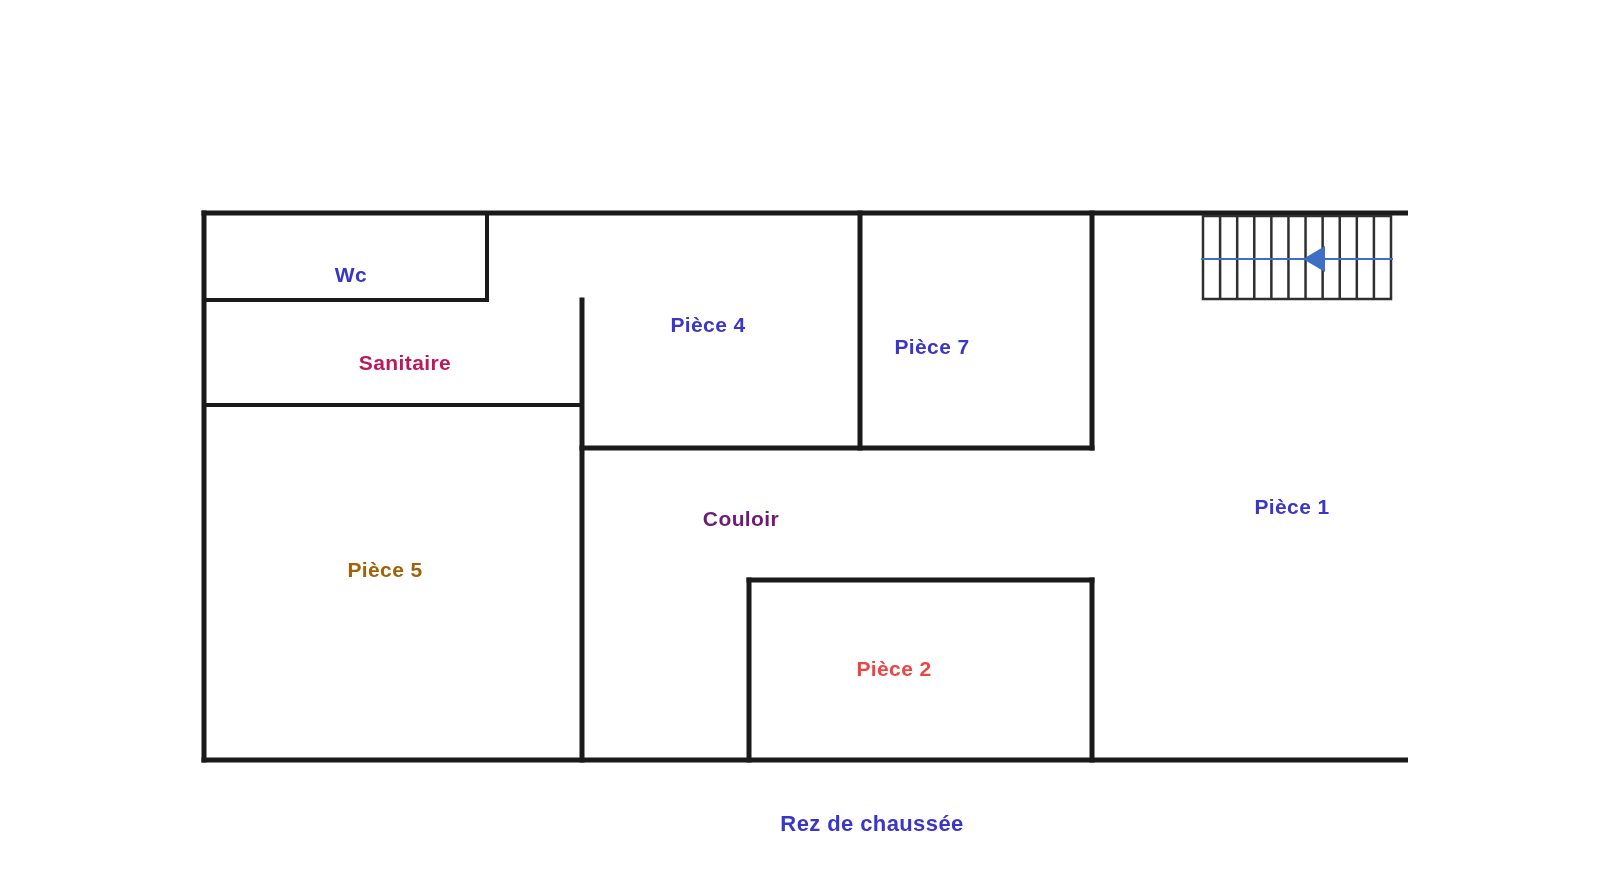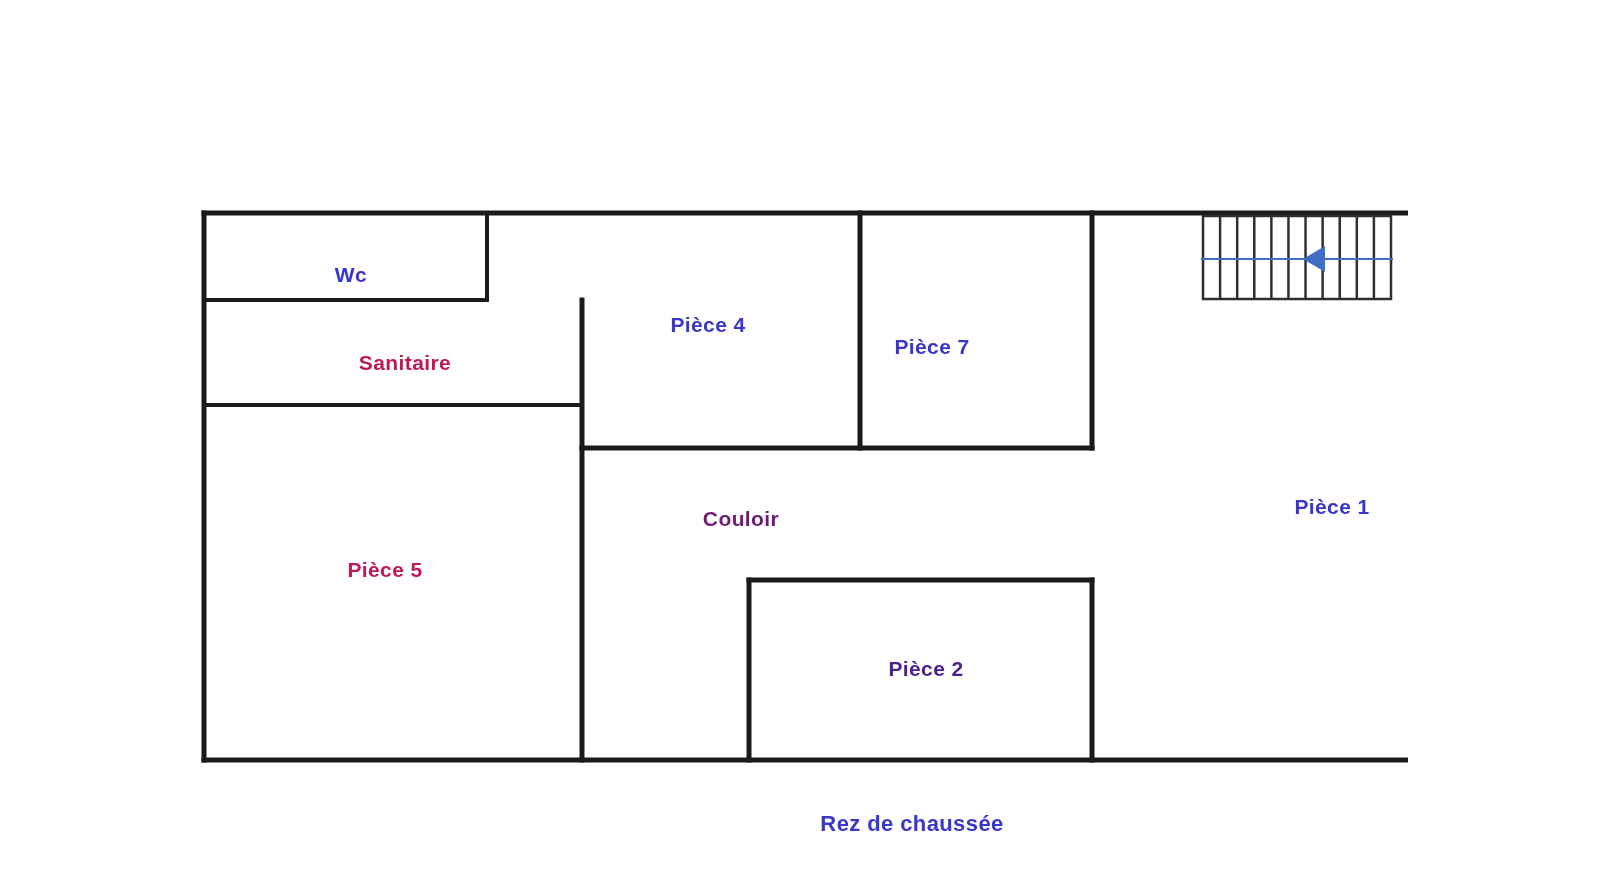--- a/index.html
+++ b/index.html
@@ -96,7 +96,7 @@
       <div class="room-label" style="left: 932px; top: 347px; color: rgb(58, 54, 200);">Pièce 7</div>
       <div class="room-label" style="left: 741px; top: 519px; color: #701a75;">Couloir</div>
       <div class="room-label" style="left: 926px; top: 669px; color: #4c1d95;">Pièce 2</div>
-      <div class="room-label" style="left: 1292px; top: 507px; color: rgb(58, 54, 200); margin-left: 40px;">Pièce 1</div>
+      <div class="room-label" style="left: 1292px; top: 507px; color: rgb(58, 54, 200);">Pièce 1</div>
     </div>
 
   <div class="plan-caption" style="left: 872px; top: 824px; color: rgb(58, 54, 200); margin-left: 40px;">Rez de chaussée</div>

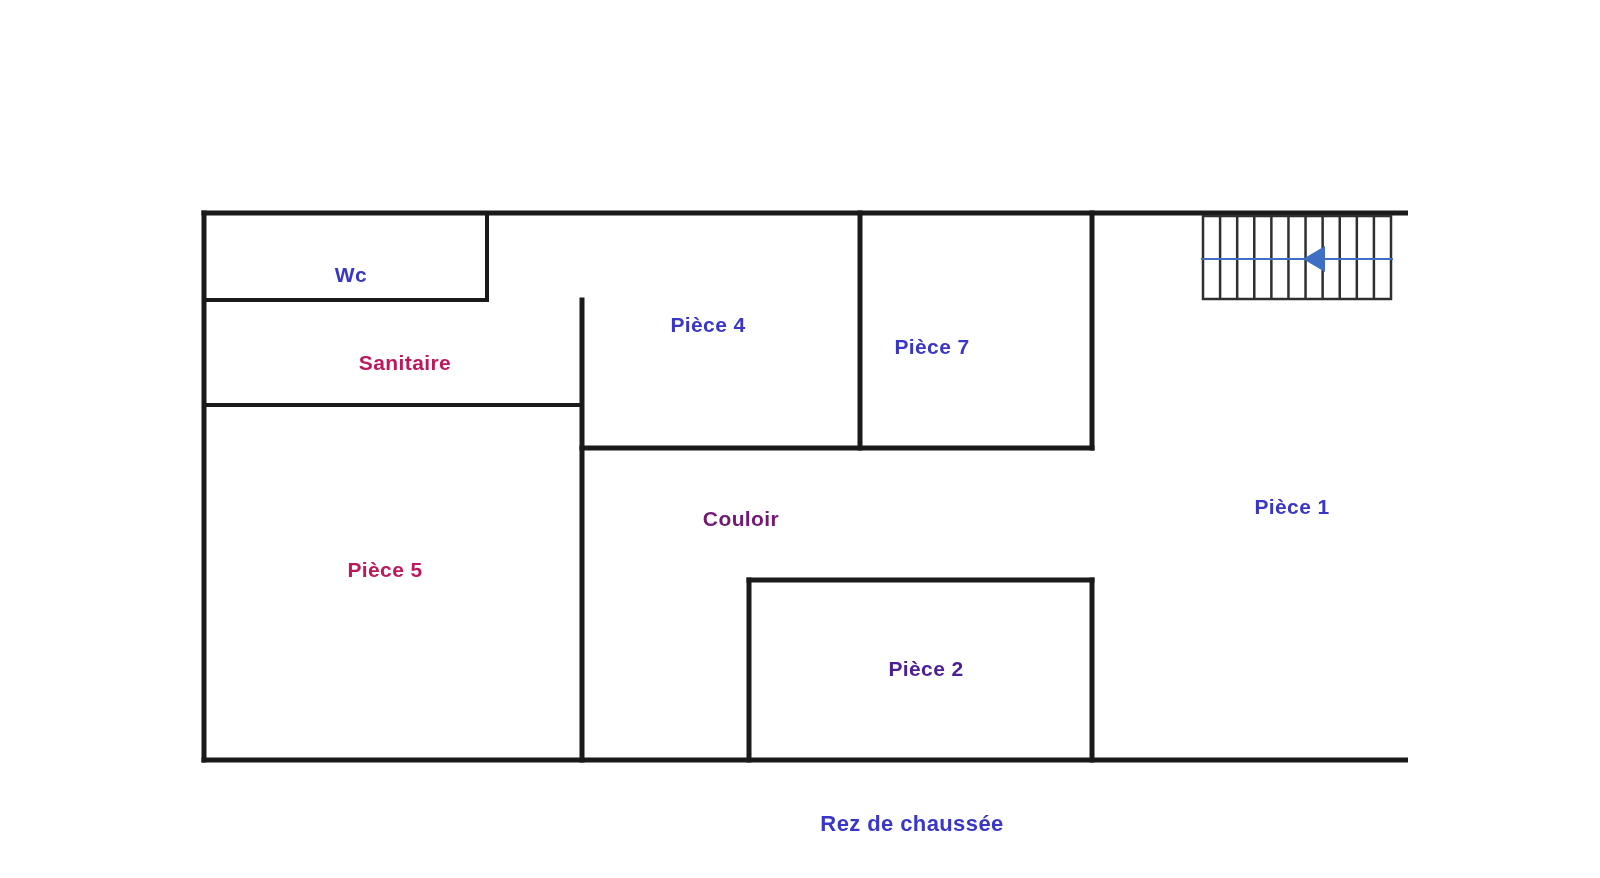--- a/index.html
+++ b/index.html
@@ -91,7 +91,7 @@
   <div id="labels-layer">
       <div class="room-label" style="left: 351px; top: 275px; color: rgb(58, 54, 200);">Wc</div>
       <div class="room-label" style="left: 405px; top: 363px; color: #be185d;">Sanitaire</div>
-      <div class="room-label" style="left: 385px; top: 570px; color: #be185d;">Pièce 5</div>
+      <div class="room-label" style="left: 385px; top: 570px; color: #a16207;">Pièce 5</div>
       <div class="room-label" style="left: 702px; top: 325px; color: rgb(58, 54, 200); margin-left: 6px;">Pièce 4</div>
       <div class="room-label" style="left: 932px; top: 347px; color: rgb(58, 54, 200);">Pièce 7</div>
       <div class="room-label" style="left: 741px; top: 519px; color: #701a75;">Couloir</div>

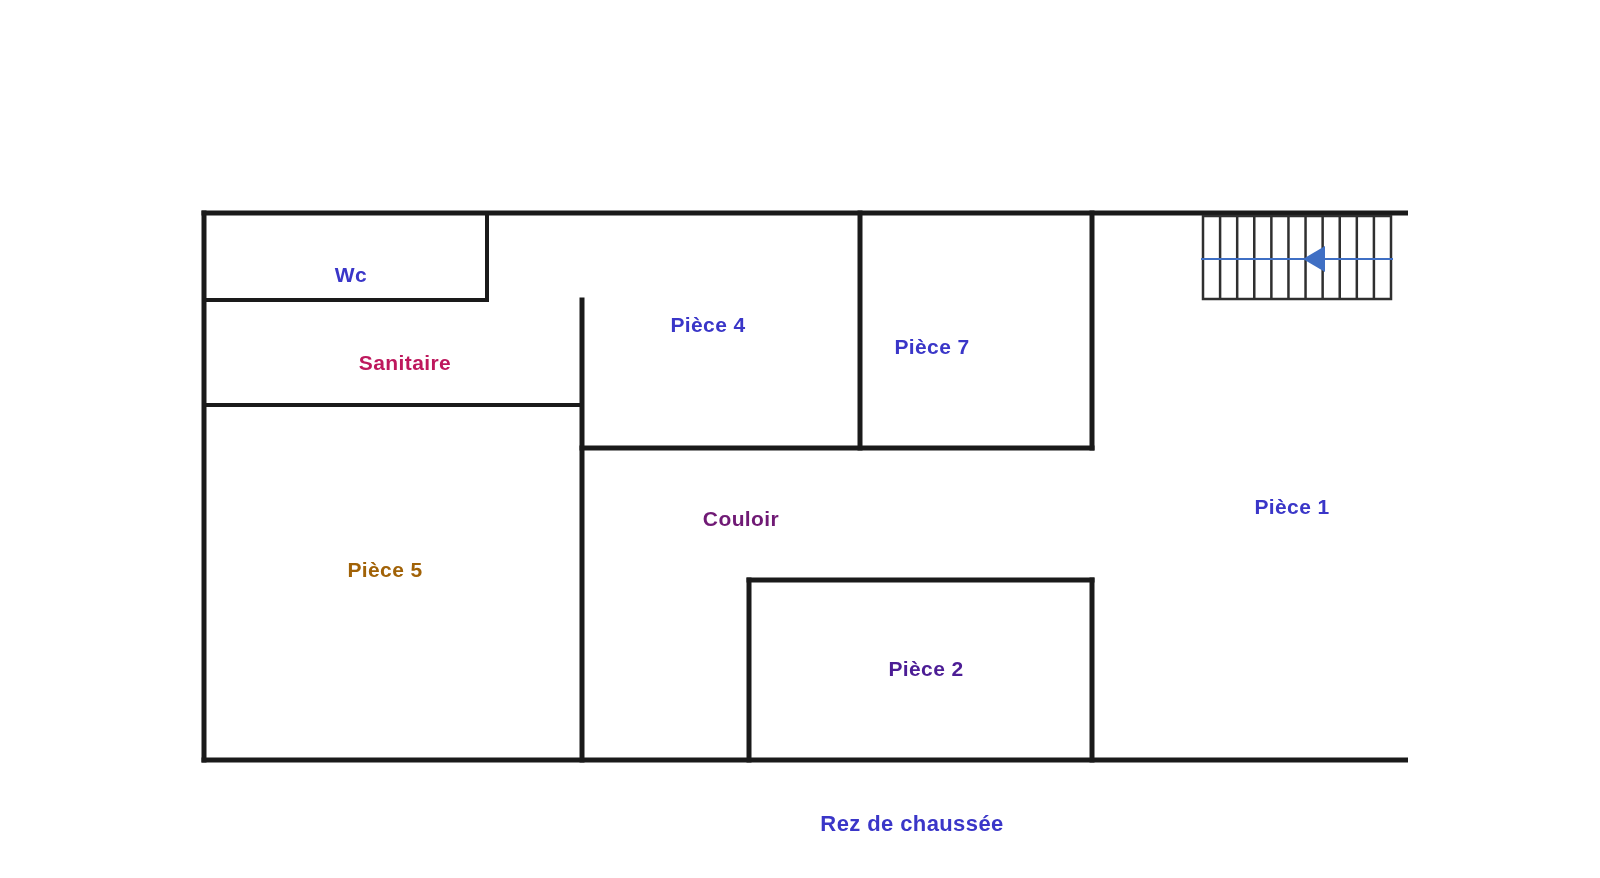--- a/index.html
+++ b/index.html
@@ -95,7 +95,7 @@
       <div class="room-label" style="left: 702px; top: 325px; color: rgb(58, 54, 200); margin-left: 6px;">Pièce 4</div>
       <div class="room-label" style="left: 932px; top: 347px; color: rgb(58, 54, 200);">Pièce 7</div>
       <div class="room-label" style="left: 741px; top: 519px; color: #701a75;">Couloir</div>
-      <div class="room-label" style="left: 926px; top: 669px; color: #4c1d95;">Pièce 2</div>
+      <div class="room-label" style="left: 894px; top: 669px; color: #ef4444;">Pièce 2</div>
       <div class="room-label" style="left: 1292px; top: 507px; color: rgb(58, 54, 200);">Pièce 1</div>
     </div>
 

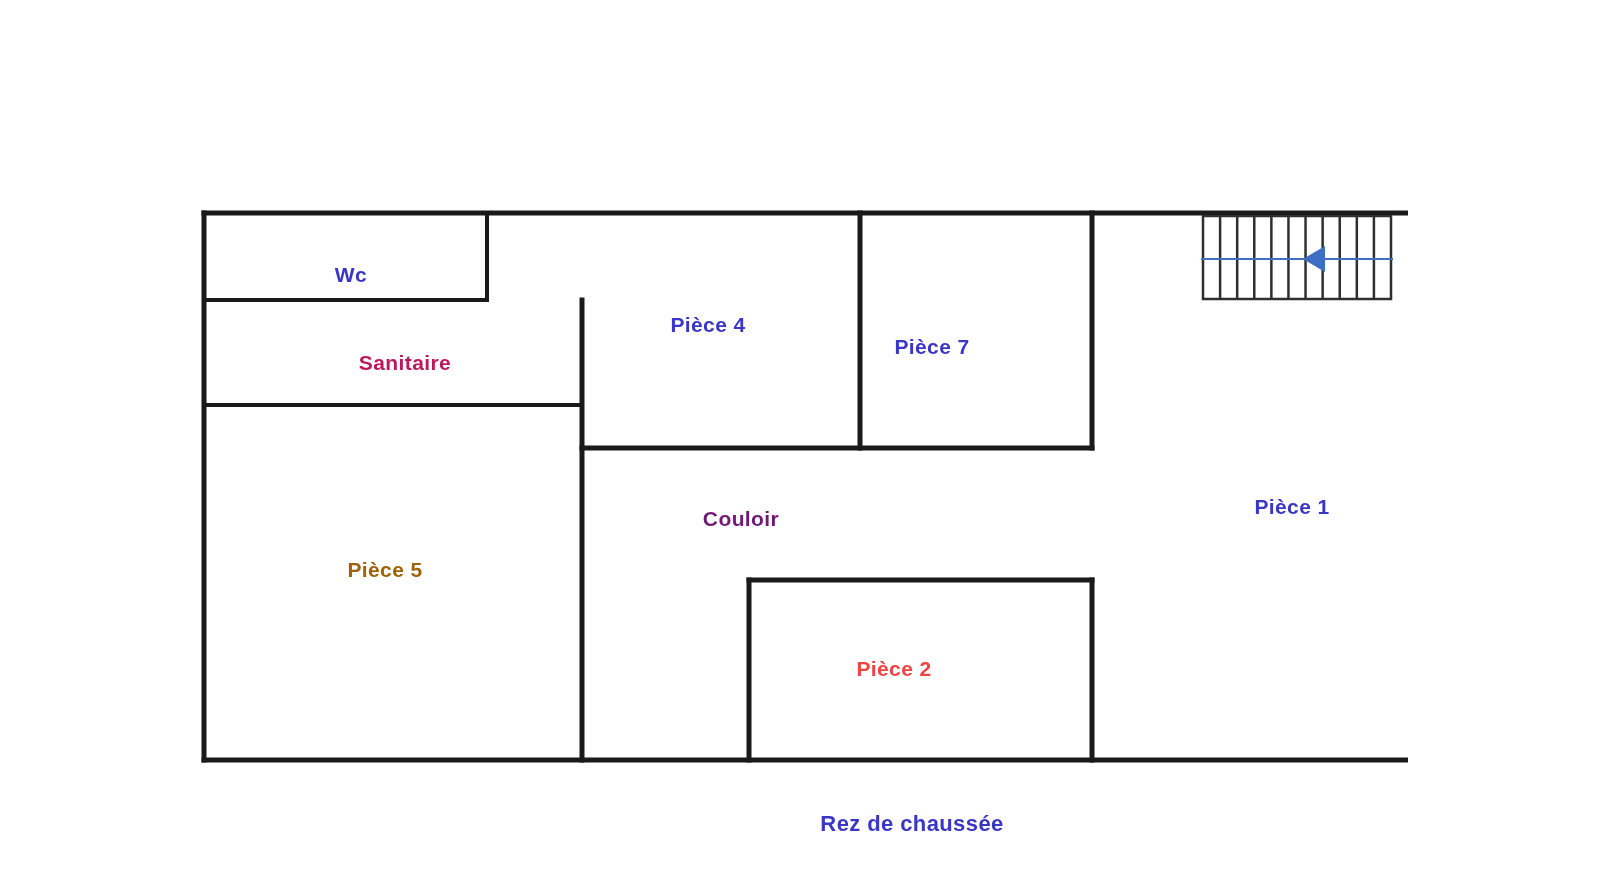--- a/index.html
+++ b/index.html
@@ -99,7 +99,7 @@
       <div class="room-label" style="left: 1292px; top: 507px; color: rgb(58, 54, 200);">Pièce 1</div>
     </div>
 
-  <div class="plan-caption" style="left: 872px; top: 824px; color: rgb(58, 54, 200); margin-left: 40px;">Rez de chaussée</div>
+  <div class="plan-caption" style="left: 872px; top: 824px; color: rgb(58, 54, 200);">Rez de chaussée</div>
 
 </div>
 

